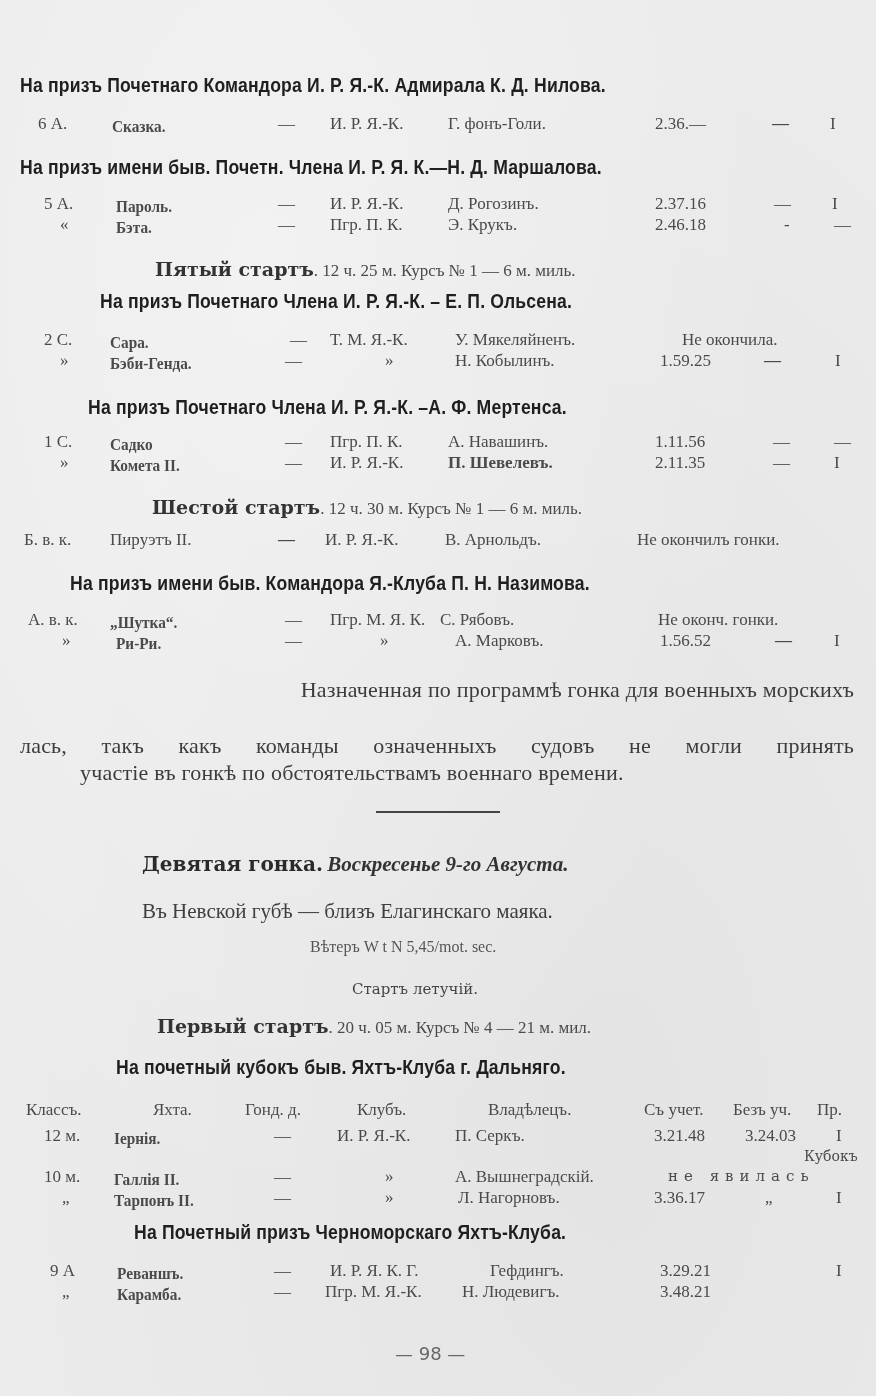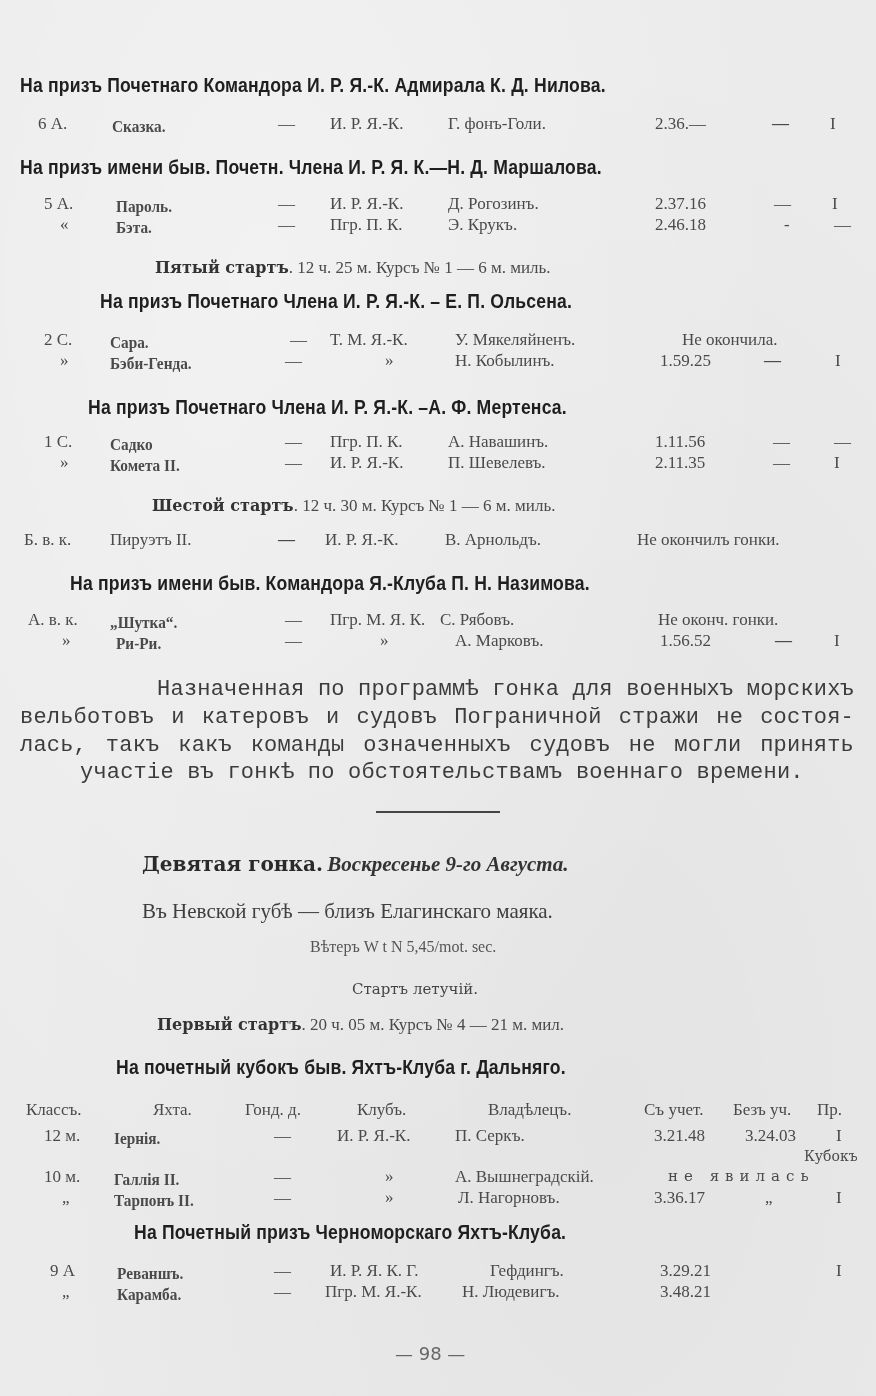--- a/index.html
+++ b/index.html
@@ -30,7 +30,7 @@
   .yacht { font-family: "Liberation Sans", sans-serif; font-weight: bold; font-size: 14px; color: #303030; transform: scaleX(0.9); transform-origin: left top; }
   .col { position: absolute; white-space: nowrap; font-family: "Liberation Serif", serif; font-size: 17px; color: #4a4a4a; }
   .start-line { font-family: "Liberation Serif", serif; font-size: 17px; color: #4a4a4a; }
-  .start-line b { font-family: "DejaVu Serif", serif; color: #333; font-size: 16px; }
+  .start-line b { font-family: "DejaVu Serif", serif; color: #333; font-size: 19px; }
   .para { font-family: Liberation Mono, monospace; font-size: 22px; color: #3c3c3c; letter-spacing: 0.2px; }
   .divider { position: absolute; left: 376px; top: 811px; width: 124px; height: 2px; background: #444; }
   .race-title { font-family: "DejaVu Serif", serif; font-weight: bold; font-size: 20px; color: #2a2a2a; }

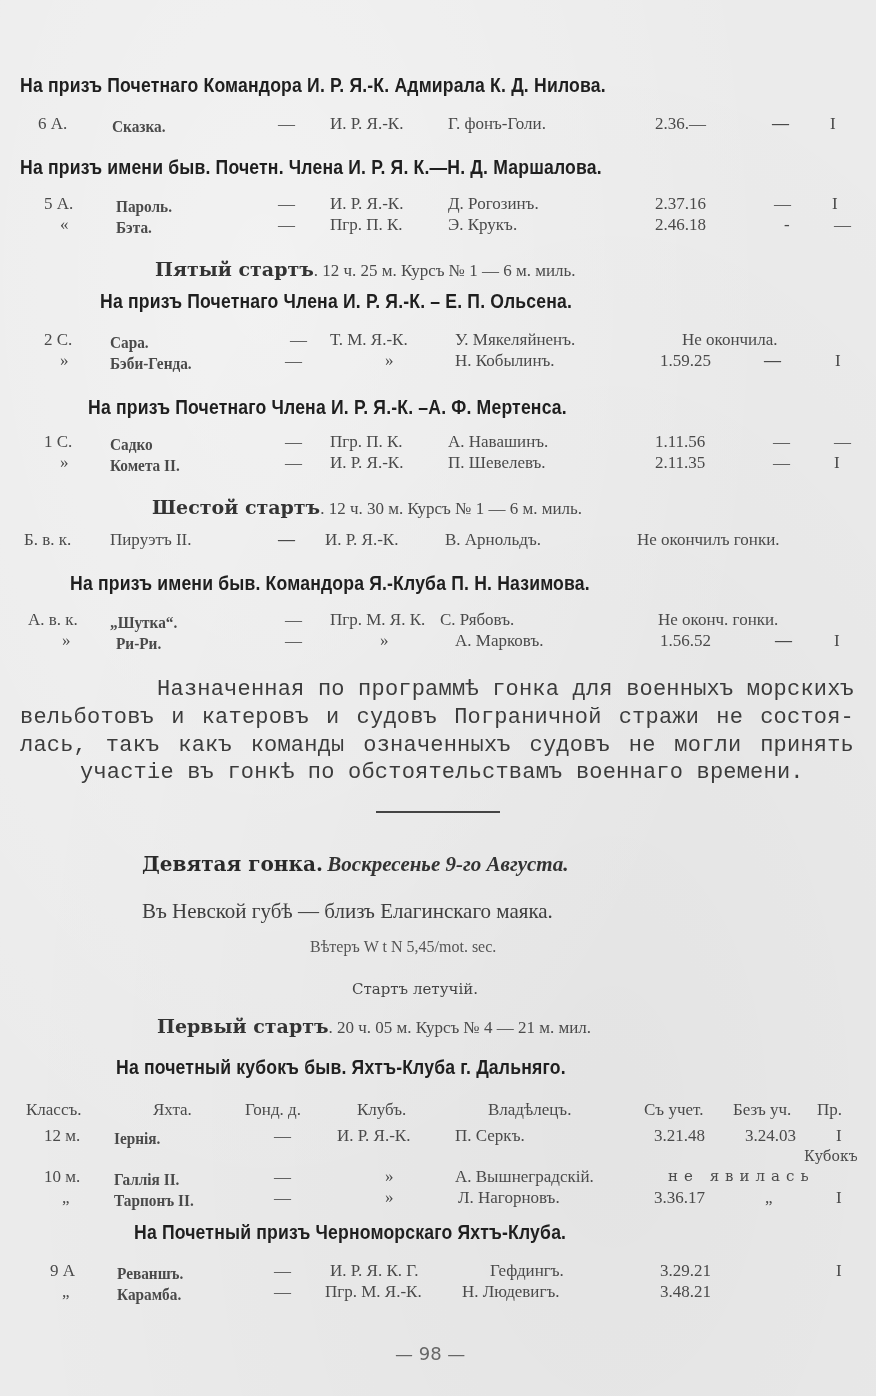--- a/index.html
+++ b/index.html
@@ -117,7 +117,7 @@
     <div class="col yacht" style="left:110px;top:456px;">Комета II.</div>
     <div class="col" style="left:285px;top:453px;">—</div>
     <div class="col" style="left:330px;top:453px;">И. Р. Я.-К.</div>
-    <div class="col" style="left:448px;top:453px;">П. Шевелевъ.</div>
+    <div class="col" style="left:448px;top:453px;font-weight:bold;">П. Шевелевъ.</div>
     <div class="col" style="left:655px;top:453px;">2.11.35</div>
     <div class="col" style="left:773px;top:453px;">—</div>
     <div class="col" style="left:834px;top:453px;">I</div>

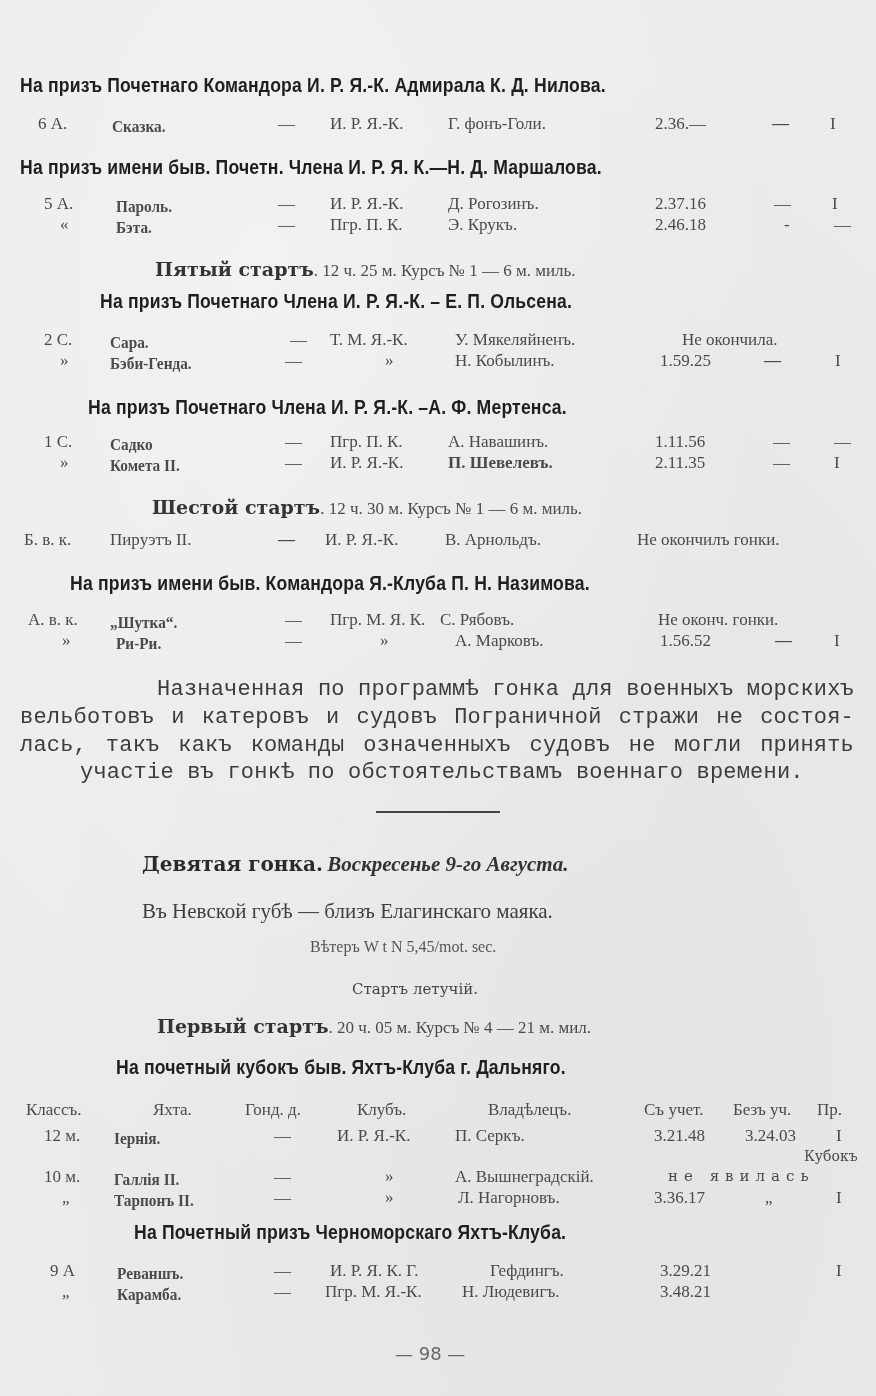--- a/index.html
+++ b/index.html
@@ -31,7 +31,7 @@
   .col { position: absolute; white-space: nowrap; font-family: "Liberation Serif", serif; font-size: 17px; color: #4a4a4a; }
   .start-line { font-family: "Liberation Serif", serif; font-size: 17px; color: #4a4a4a; }
   .start-line b { font-family: "DejaVu Serif", serif; color: #333; font-size: 19px; }
-  .para { font-family: Liberation Mono, monospace; font-size: 22px; color: #3c3c3c; letter-spacing: 0.2px; }
+  .para { font-family: Liberation Serif, serif; font-size: 22px; color: #3c3c3c; letter-spacing: 0.2px; }
   .divider { position: absolute; left: 376px; top: 811px; width: 124px; height: 2px; background: #444; }
   .race-title { font-family: "DejaVu Serif", serif; font-weight: bold; font-size: 20px; color: #2a2a2a; }
   .race-date { font-family: "Liberation Serif", serif; font-style: italic; font-weight: bold; font-size: 21px; color: #333; }

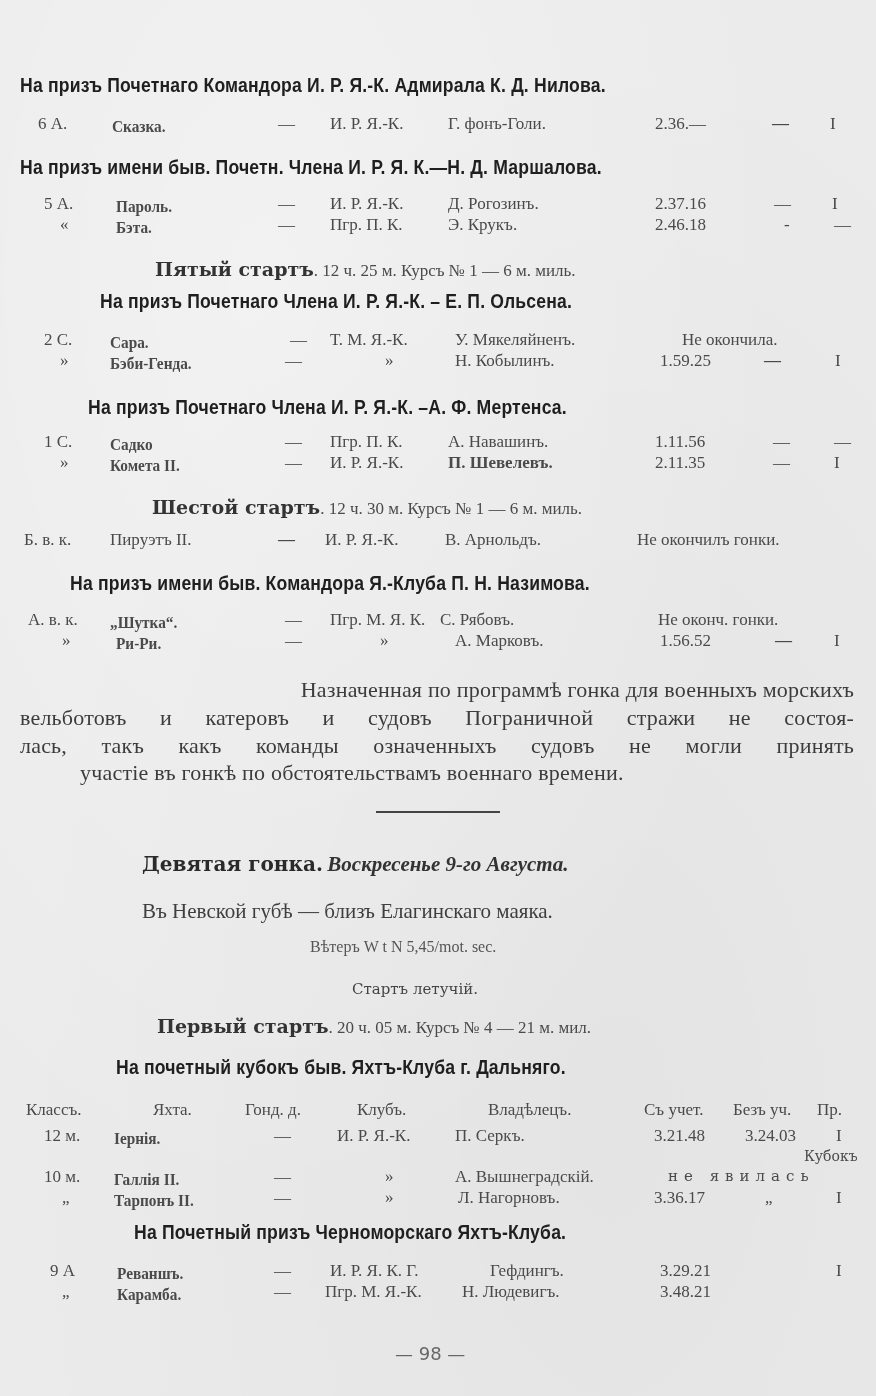--- a/index.html
+++ b/index.html
@@ -156,7 +156,6 @@
   </div>
 
   <div class="abs para" style="left:84px;top:677px;width:770px;text-align:right;white-space:normal;">Назначенная по программѣ гонка для военныхъ морскихъ</div>
-  <div class="abs para" style="left:20px;top:705px;width:834px;text-align:justify;text-align-last:justify;white-space:normal;">вельботовъ и катеровъ и судовъ Пограничной стражи не состоя-</div>
   <div class="abs para" style="left:20px;top:733px;width:834px;text-align:justify;text-align-last:justify;white-space:normal;">лась, такъ какъ команды означенныхъ судовъ не могли принять</div>
   <div class="abs para" style="left:80px;top:760px;">участіе въ гонкѣ по обстоятельствамъ военнаго времени.</div>
 

